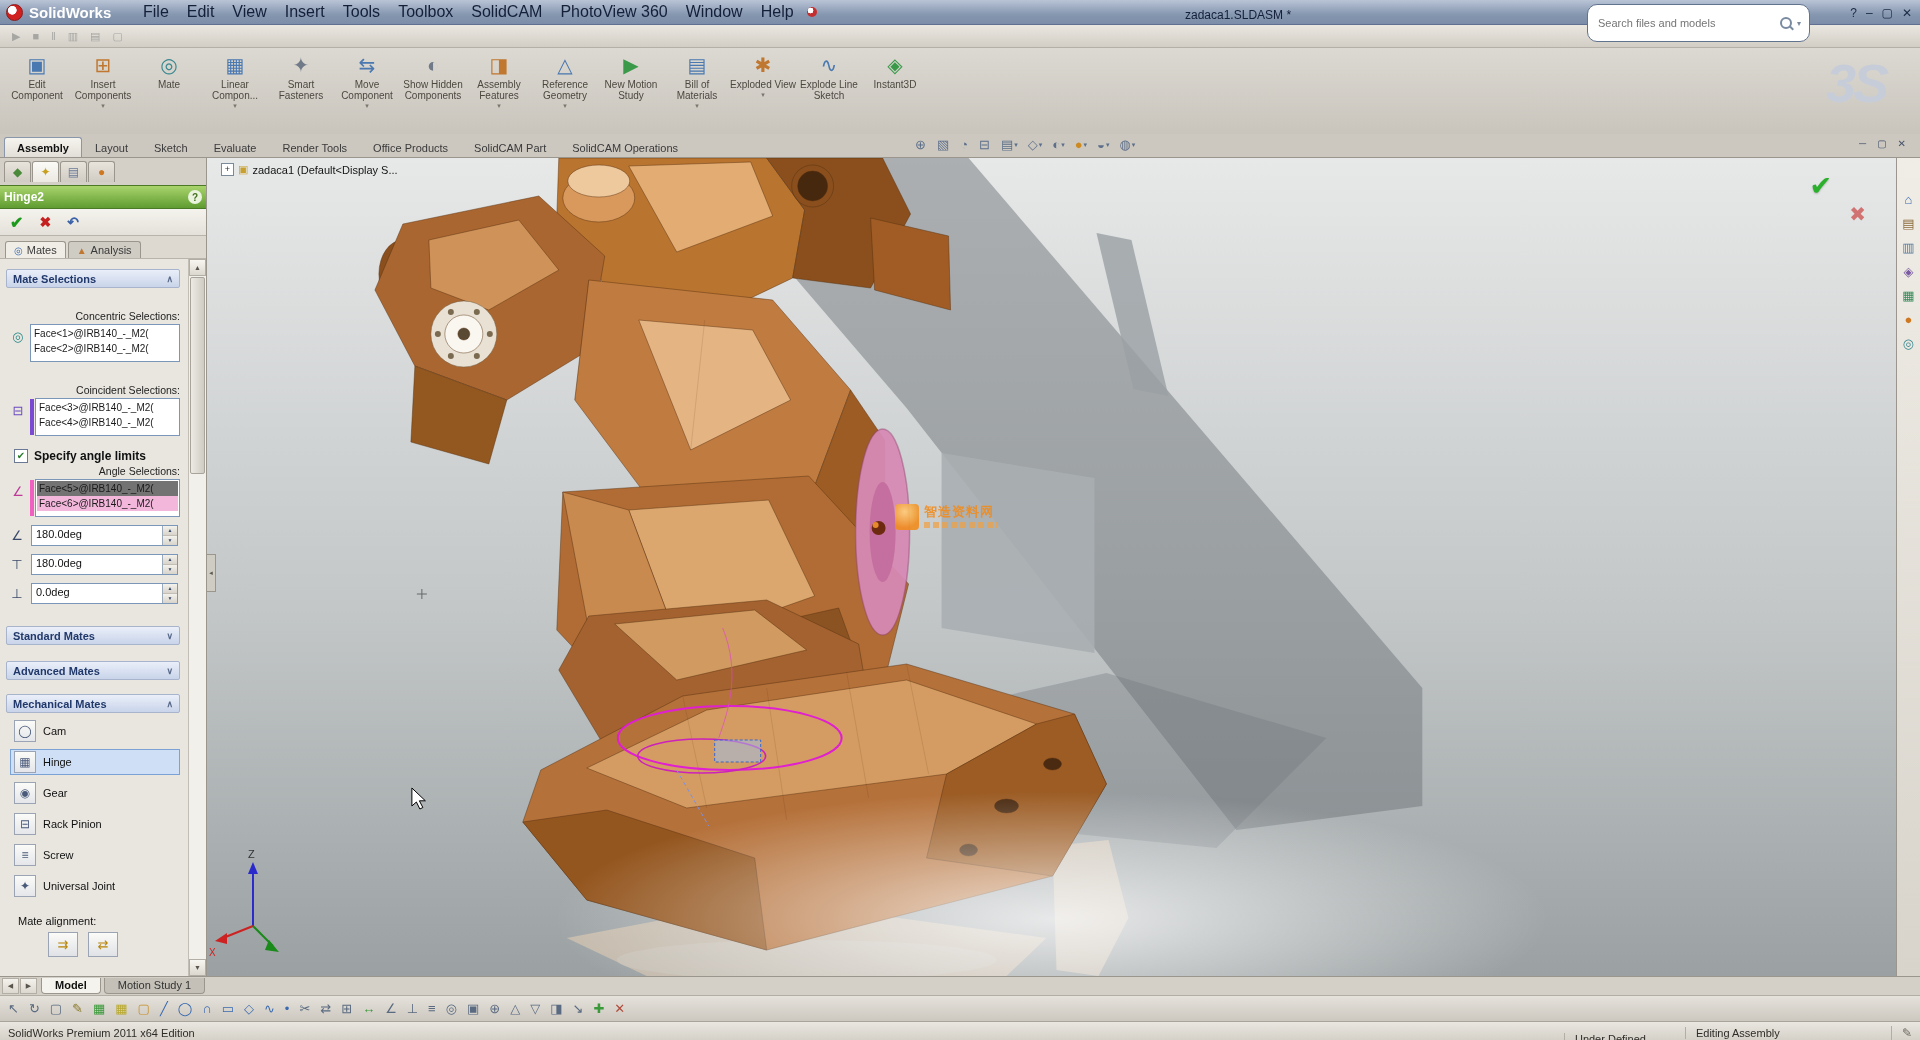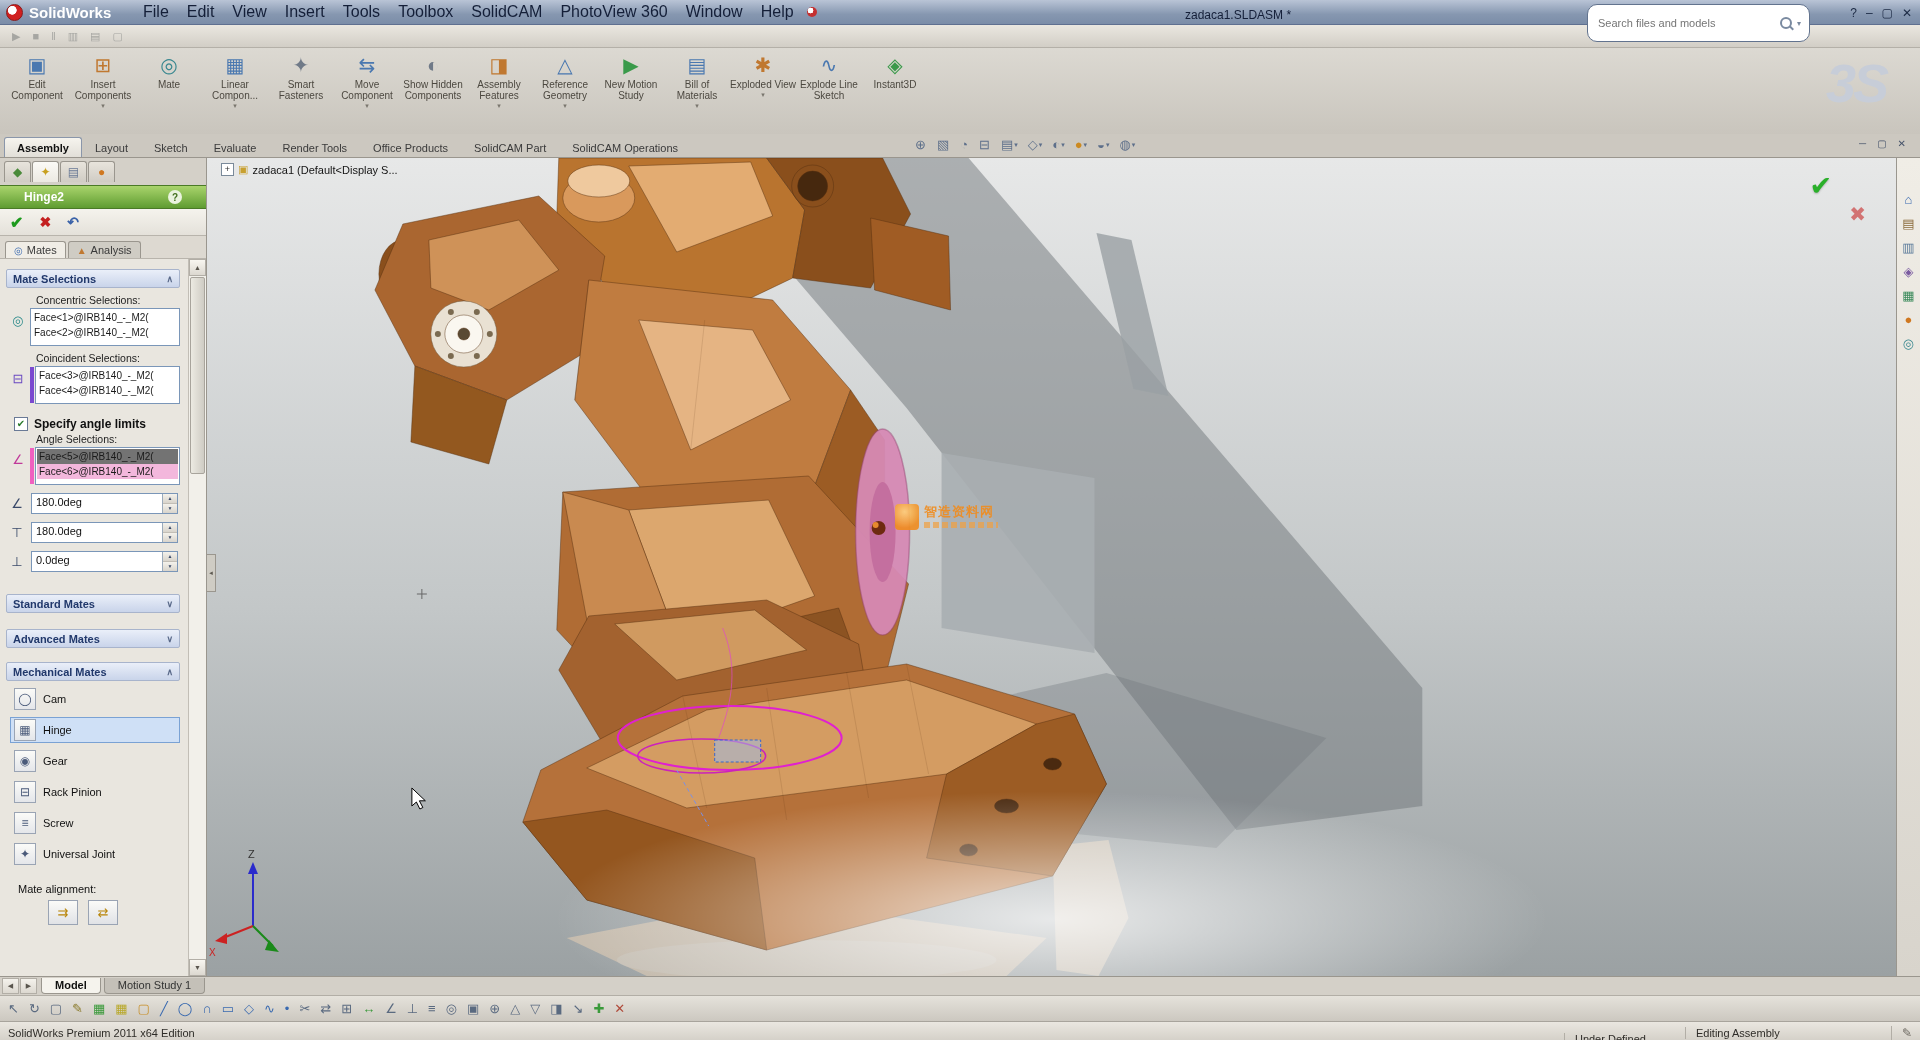--- a/index.html
+++ b/index.html
@@ -52,7 +52,7 @@
   .pm-toptabs{height:24px;display:flex;padding:3px 0 0 4px;gap:1px;background:#d4d0c8;}
   .pm-toptab{width:25px;height:20px;border:1px solid #9a968e;border-bottom:none;border-radius:3px 3px 0 0;background:linear-gradient(#e8e4dc,#d0ccc4);display:flex;align-items:center;justify-content:center;font-size:12px;}
   .pm-toptab.active{background:linear-gradient(#fbfaf6,#ece9e2);}
-  .pm-header{height:22px;background:linear-gradient(#a9d46c,#5f9c31);display:flex;align-items:center;padding:0 24px;color:#fff;font-weight:bold;font-size:12px;border-top:1px solid #4a7a26;border-bottom:1px solid #4a7a26;}
+  .pm-header{height:22px;background:linear-gradient(#a9d46c,#5f9c31);display:flex;align-items:center;padding:0 4px;color:#fff;font-weight:bold;font-size:12px;border-top:1px solid #4a7a26;border-bottom:1px solid #4a7a26;}
   .pm-header .q{margin-left:auto;width:14px;height:14px;border-radius:50%;background:#eaf3de;color:#44711f;font-size:10px;display:flex;align-items:center;justify-content:center;font-weight:bold;}
   .pm-actions{height:26px;display:flex;align-items:center;gap:16px;padding-left:10px;background:linear-gradient(#f5f3ed,#e4e1da);border-bottom:1px solid #b8b4ac;}
   .act-ok{color:#1d9a1d;font-size:16px;font-weight:bold;}

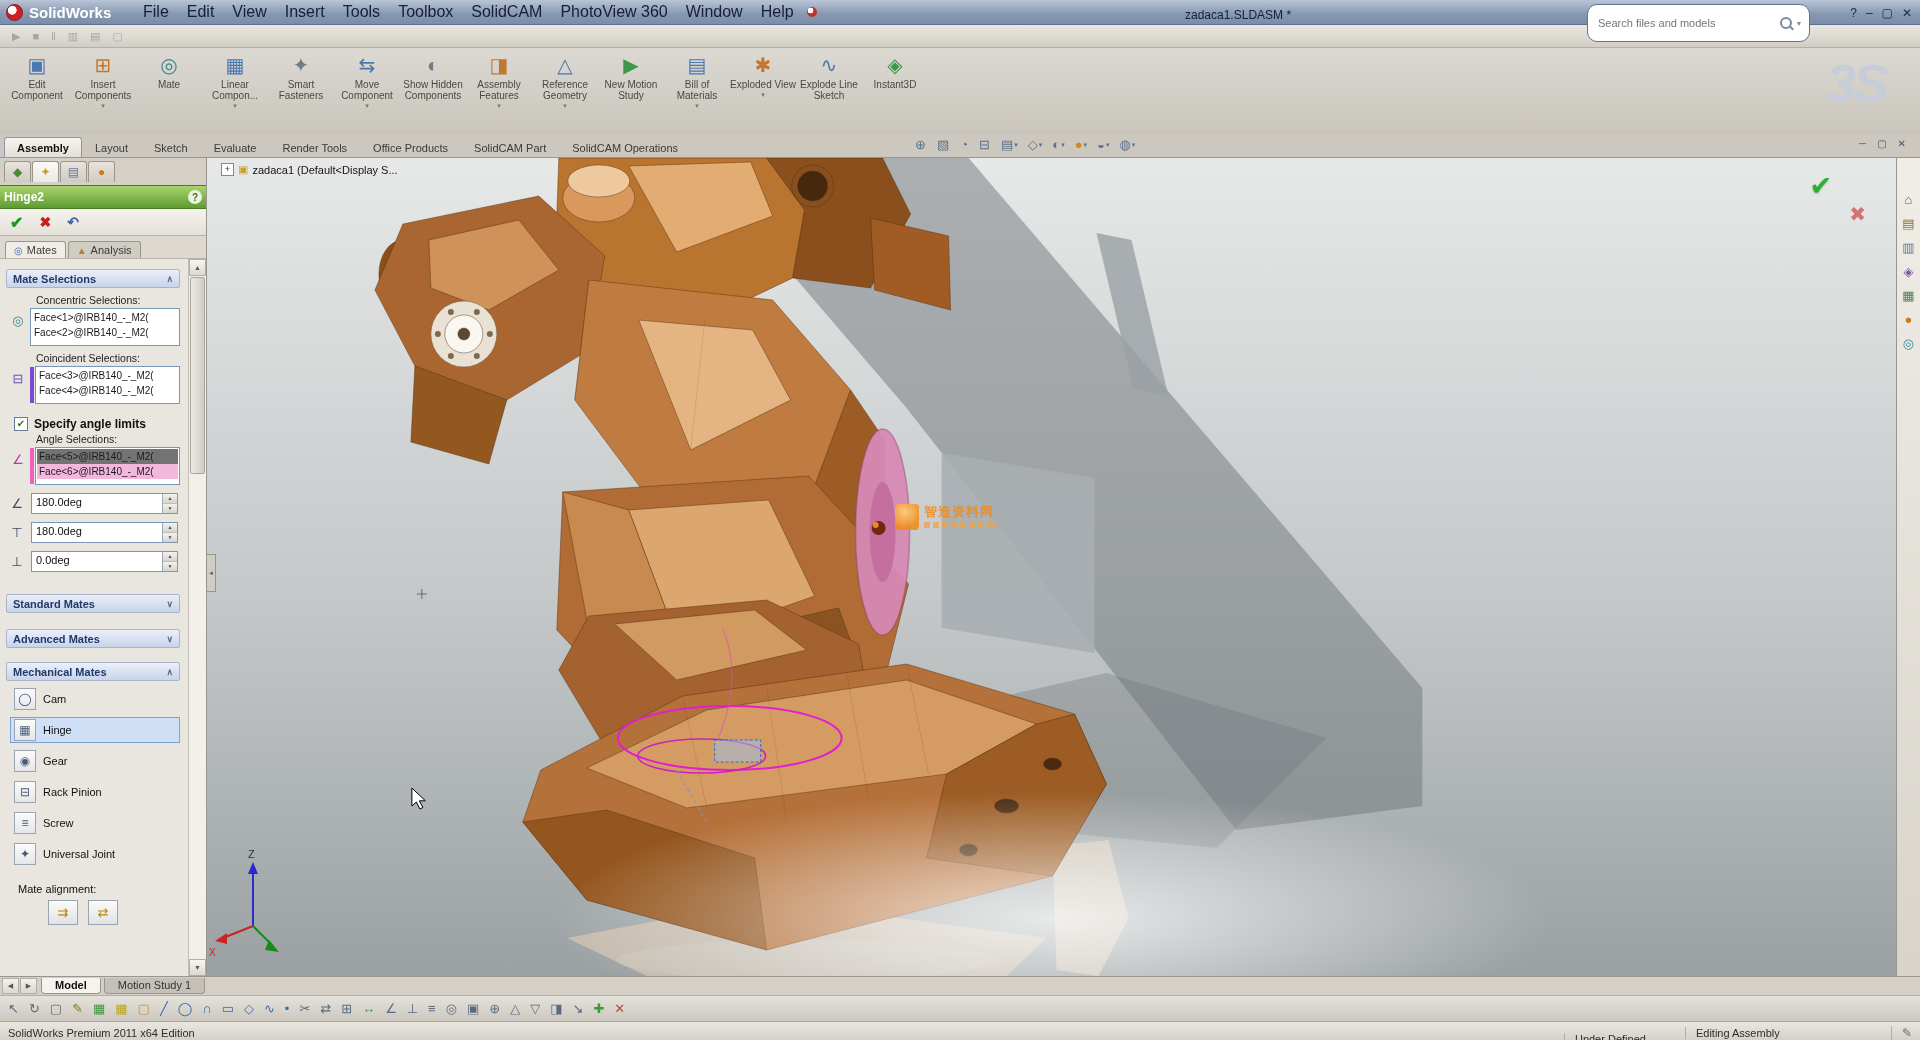--- a/index.html
+++ b/index.html
@@ -65,7 +65,7 @@
   .pm-content{flex:1;position:relative;padding:10px 26px 0 6px;}
   .sec-hdr{height:17px;background:linear-gradient(#eaeff9,#c9d4ea);border:1px solid #a8b4cc;border-radius:2px;display:flex;align-items:center;padding:0 6px;font-size:11px;font-weight:bold;color:#21386b;}
   .sec-hdr .chev{margin-left:auto;font-size:9px;color:#5a6a8a;}
-  .sel-label{font-size:10.5px;color:#222;margin:6px 0 2px 30px;}
+  .sel-label{font-size:10.5px;color:#222;margin:22px 0 2px 30px;text-align:right;}
   .sel-group{display:flex;align-items:stretch;}
   .sel-icon{width:20px;height:20px;margin:2px 2px 0 2px;display:flex;align-items:center;justify-content:center;font-size:13px;flex:0 0 auto;}
   .ico-concentric{color:#2a8a8a;}

